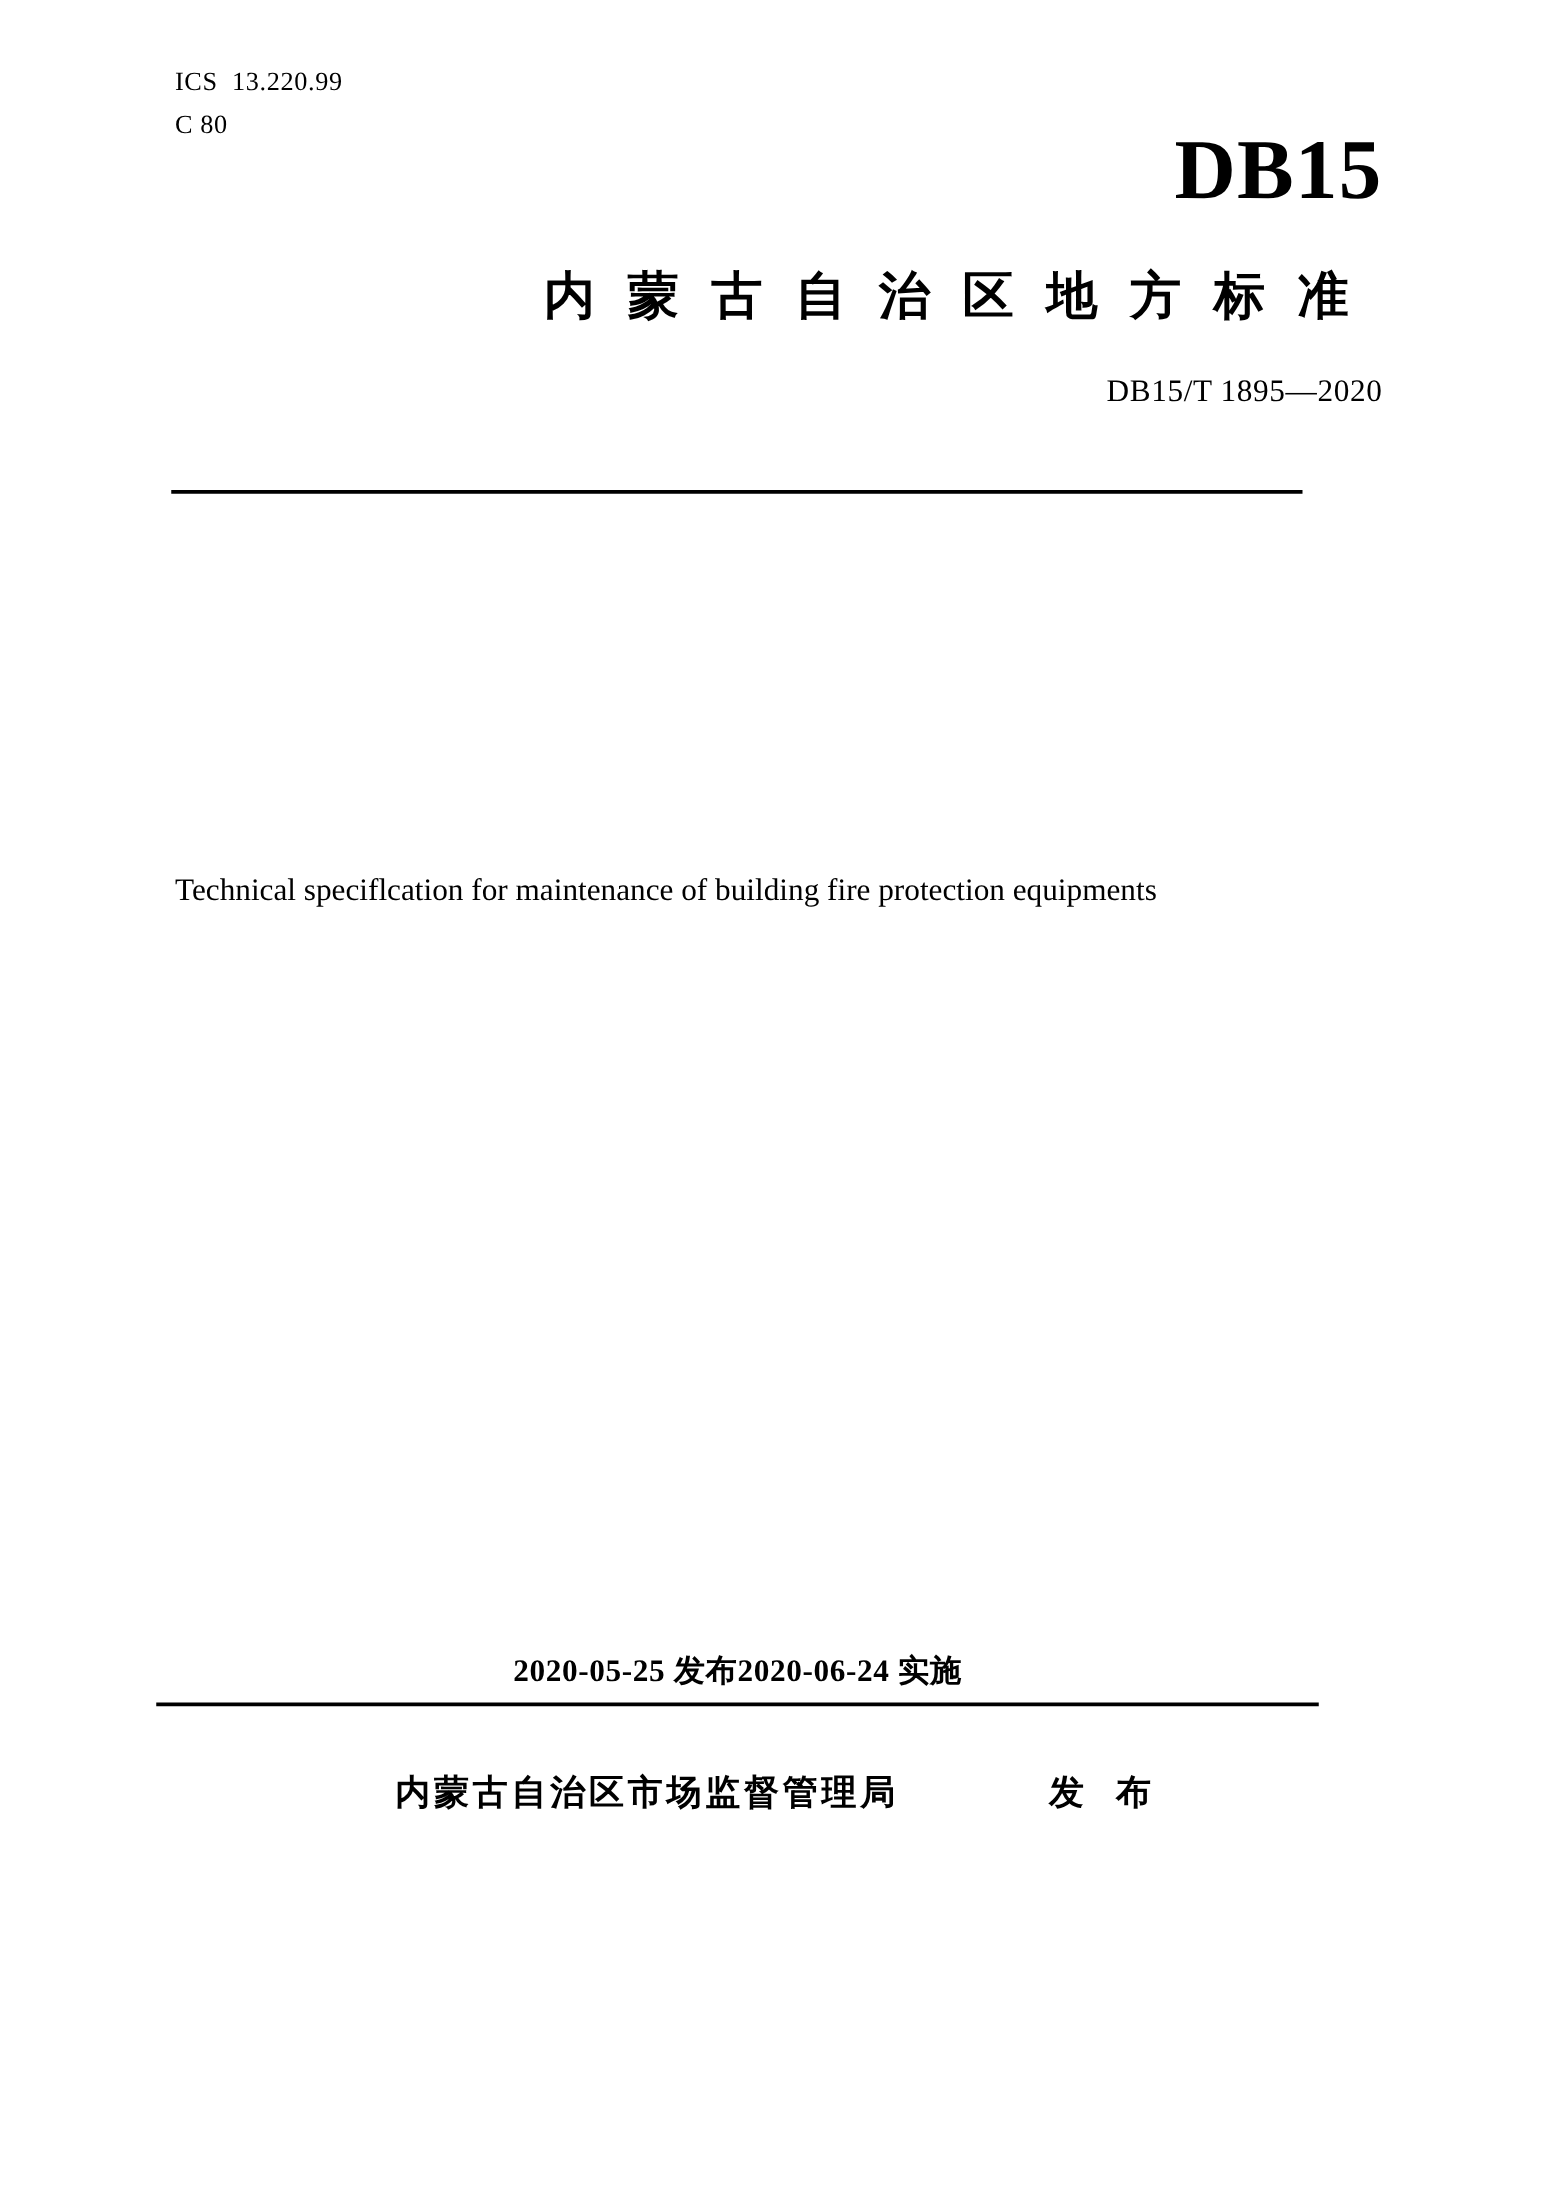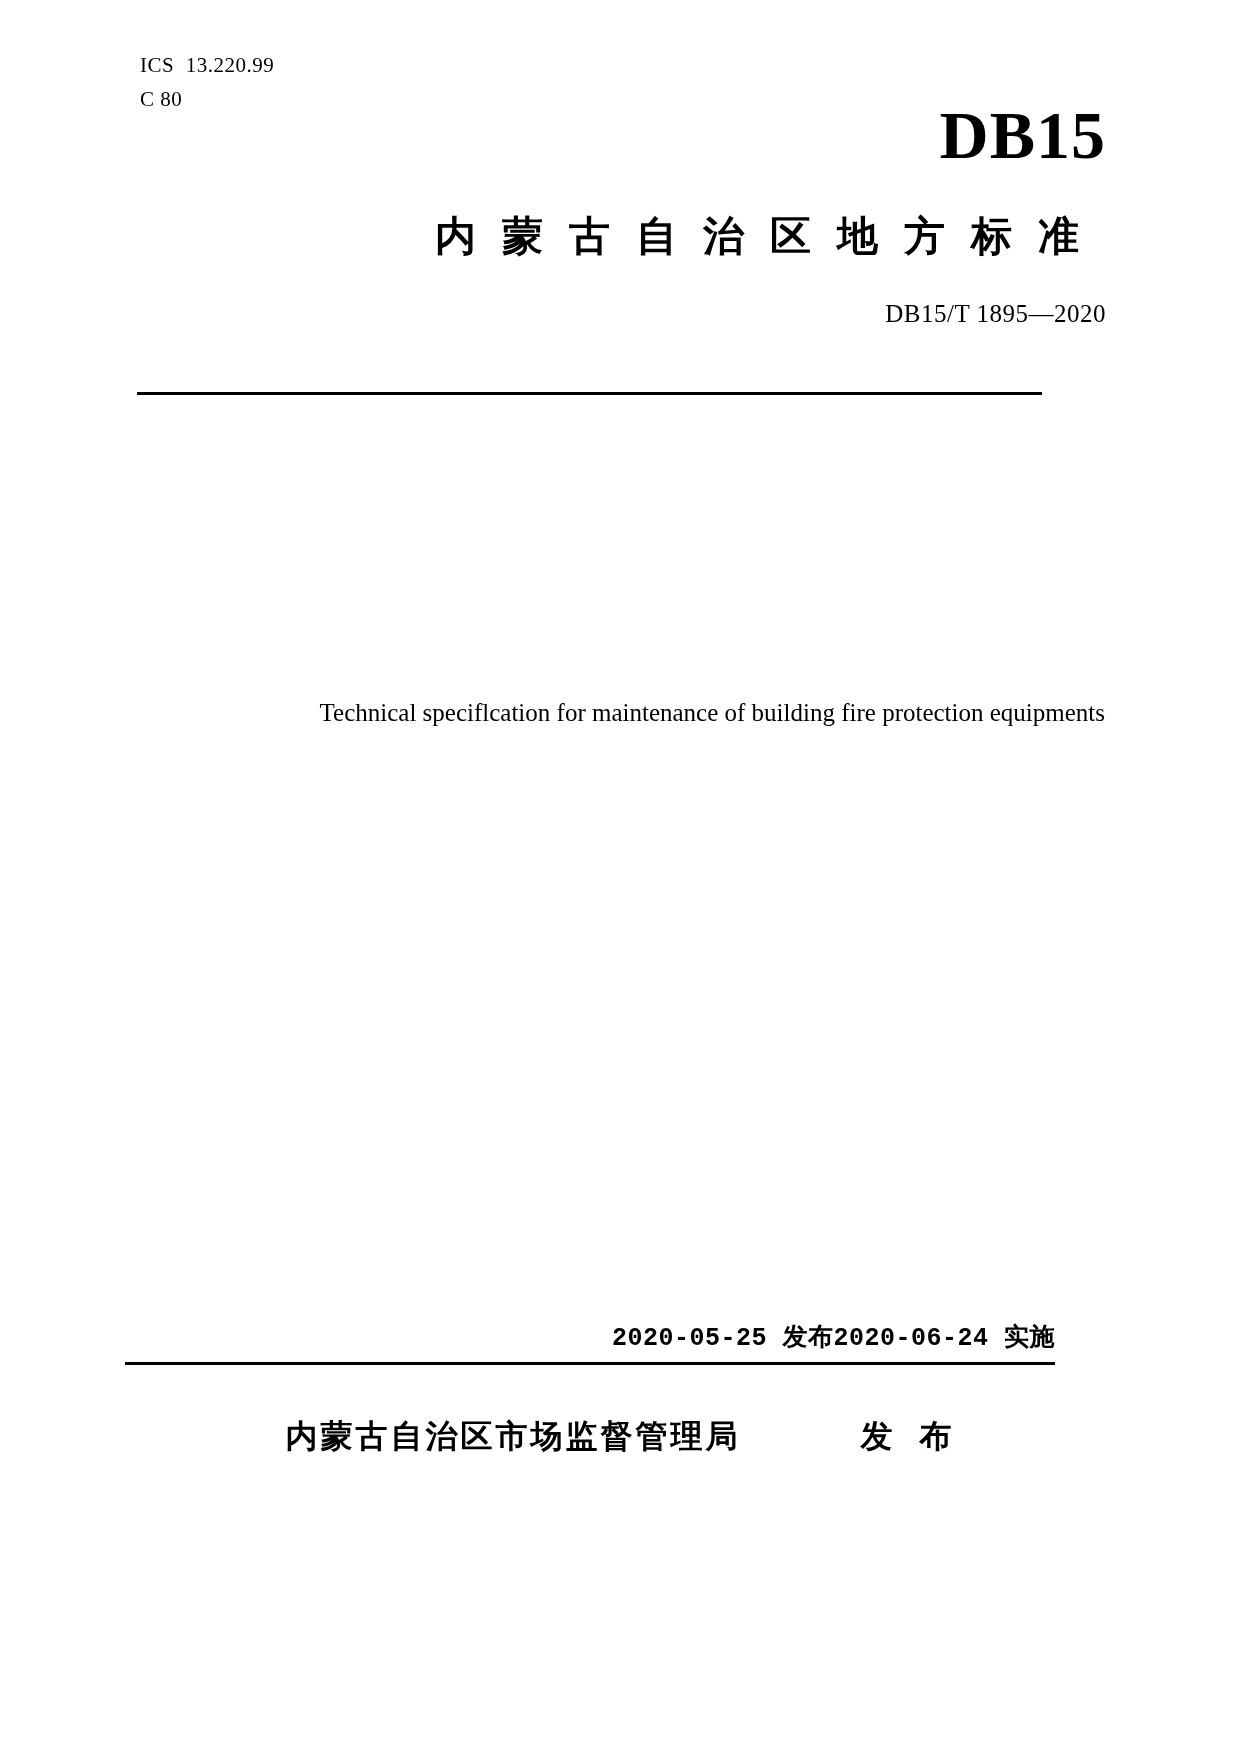--- a/index.html
+++ b/index.html
@@ -100,7 +100,7 @@
     left: 140px;
     top: 695px;
     width: 965px;
-    text-align: right;
+    text-align: left;
     font-family: "Liberation Serif", serif;
     font-size: 25px;
     line-height: 36px;

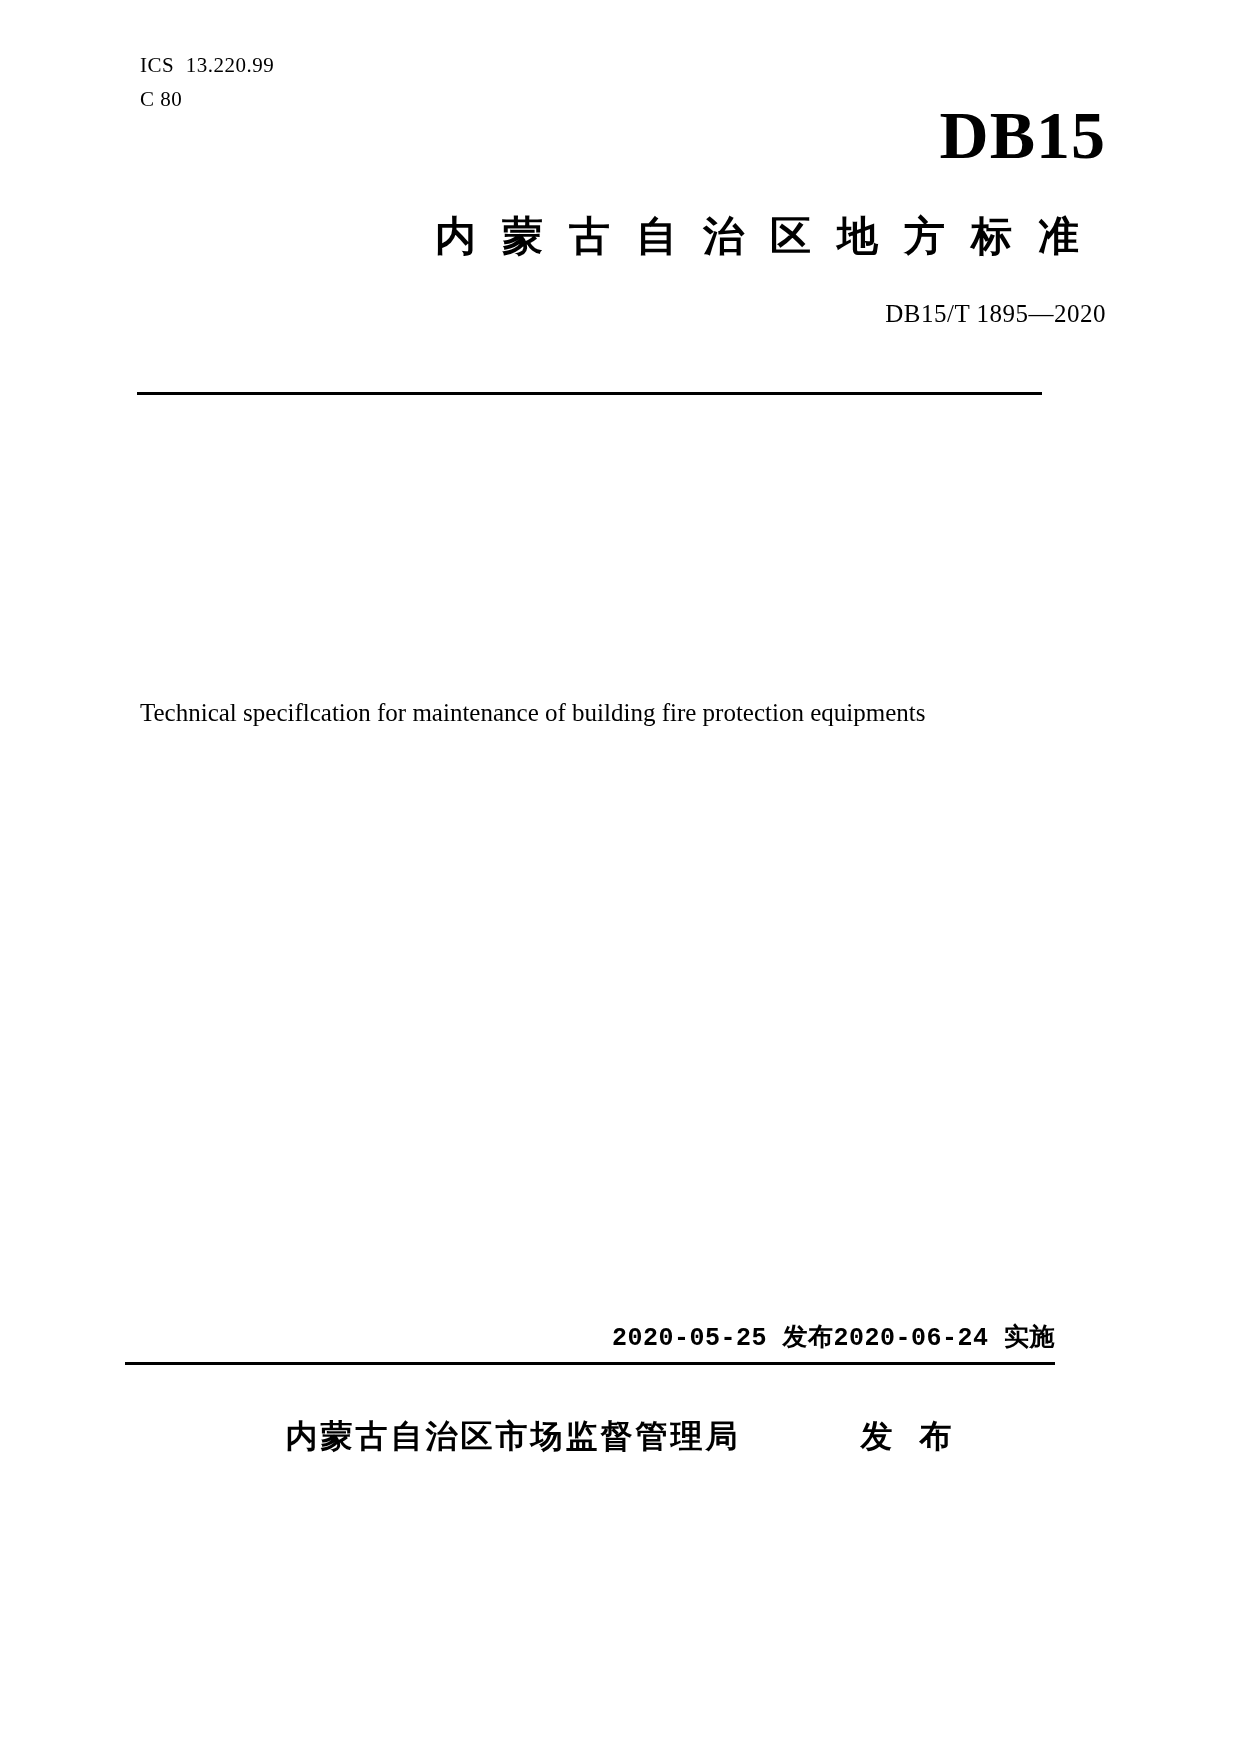--- a/index.html
+++ b/index.html
@@ -113,9 +113,9 @@
     top: 1320px;
     width: 930px;
     display: flex;
-    justify-content: flex-end;
+    justify-content: center;
     align-items: baseline;
-    font-family: Liberation Mono, monospace;
+    font-family: Liberation Serif, serif;
     font-size: 25px;
     font-weight: bold;
     letter-spacing: 0.5px;

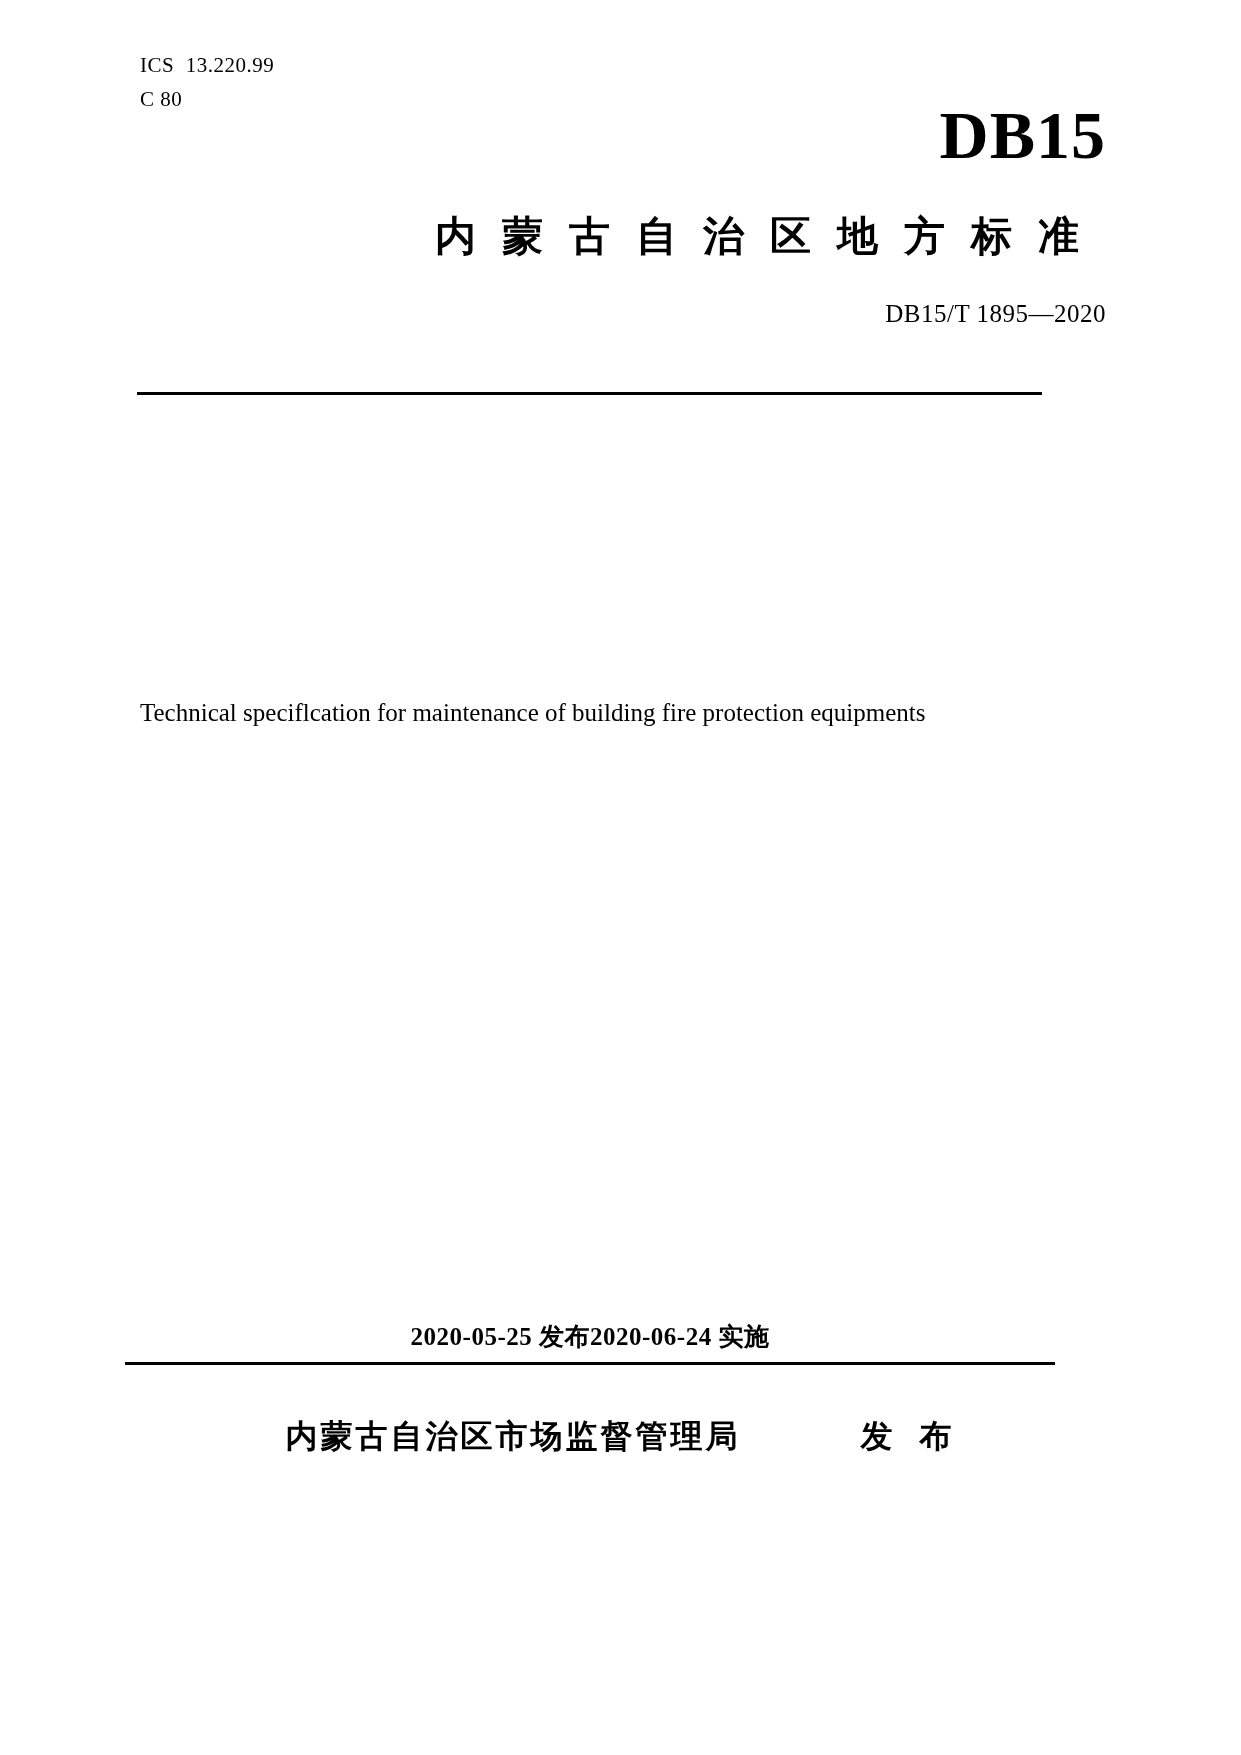--- a/index.html
+++ b/index.html
@@ -144,7 +144,7 @@
     align-items: baseline;
     font-family: "DejaVu Sans", sans-serif;
     font-weight: bold;
-    font-size: 32px;
+    font-size: 28px;
     letter-spacing: 3px;
   }
   .publisher-name {

